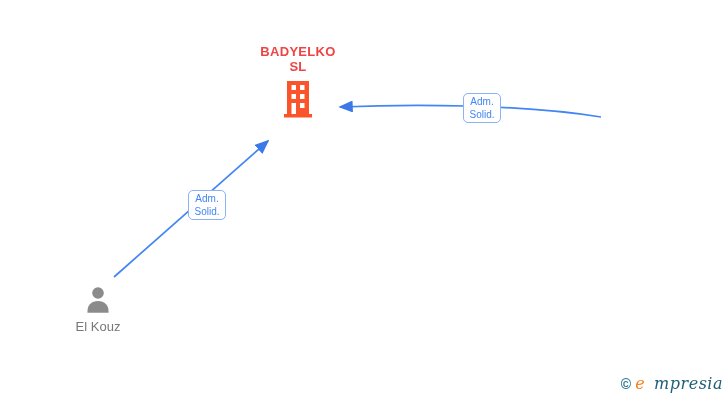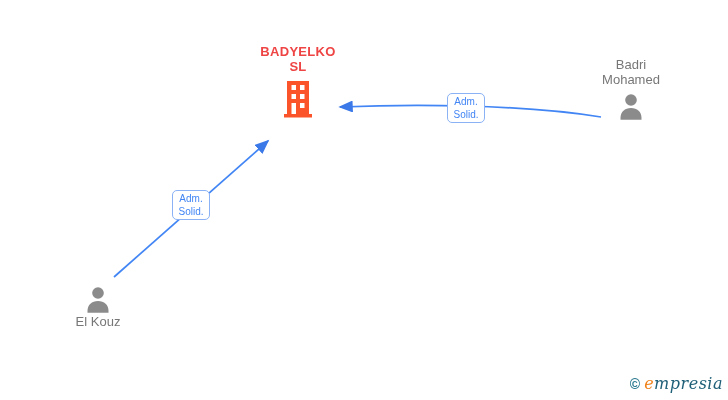--- a/index.html
+++ b/index.html
@@ -114,16 +114,6 @@
     </div>
   </div>
 
-  <div class="node" style="left:571px; top:57px; width:120px;">
-    <div class="node-label">Badri</div>
-    <div class="node-label">Mohamed</div>
-    <div class="icon-wrap">
-      <svg width="28" height="28" viewBox="0 0 24 24">
-        <circle cx="12" cy="6" r="5" fill="#8B8B8B"></circle>
-        <path d="M3,23 v-1.5 c0,-5.5 3.7,-8.7 9,-8.7 s9,3.2 9,8.7 V23 Z" fill="#8B8B8B"></path>
-      </svg>
-    </div>
-  </div>
 
   <div class="node" style="left:38px; top:286px; width:120px;">
     <div class="icon-wrap" style="margin-top:0;">

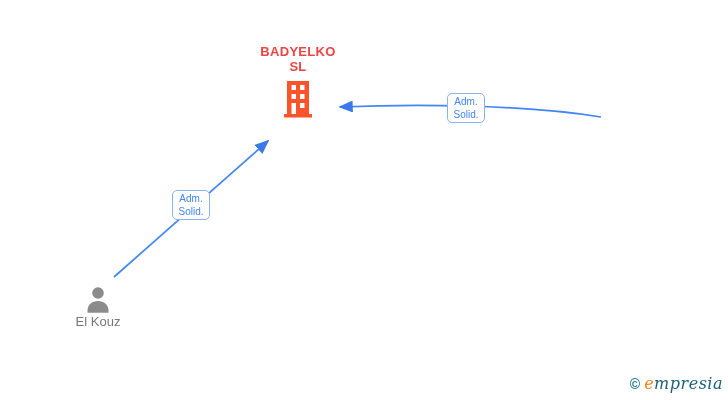--- a/index.html
+++ b/index.html
@@ -54,6 +54,7 @@
     padding: 1px 4px;
     min-width: 38px;
     min-height: 30px;
+    margin-left: 16px;
   }
   .logo {
     position: absolute;

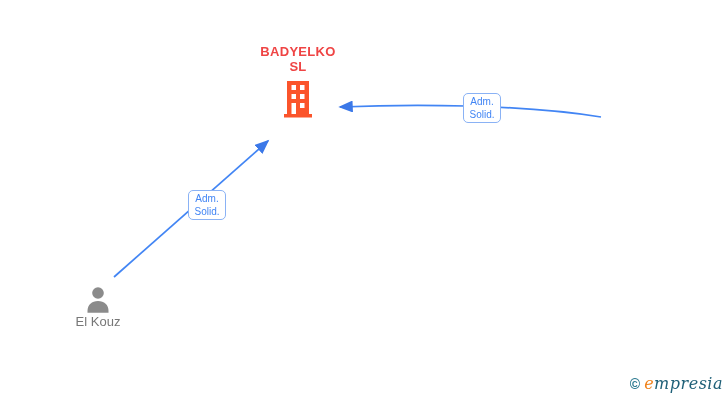--- a/index.html
+++ b/index.html
@@ -40,6 +40,7 @@
     margin-top: 6px;
   }
   .person-text {
+    margin-top: 5px;
   }
   .edge-label {
     position: absolute;

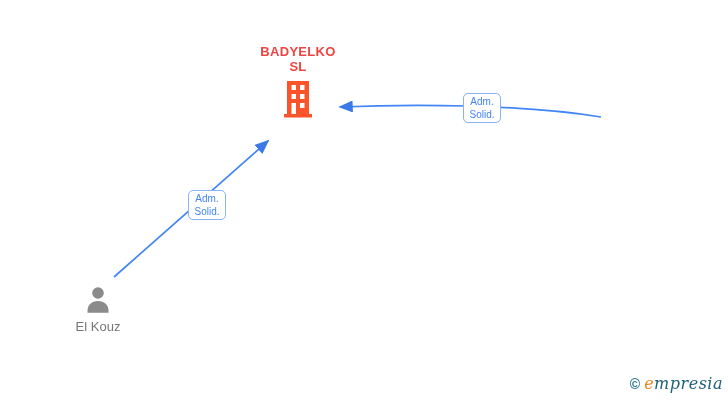--- a/index.html
+++ b/index.html
@@ -82,6 +82,7 @@
   }
   .logo .brand-rest {
     color: #1F6078;
+    margin-left: 9px;
   }
 </style>
 </head>

